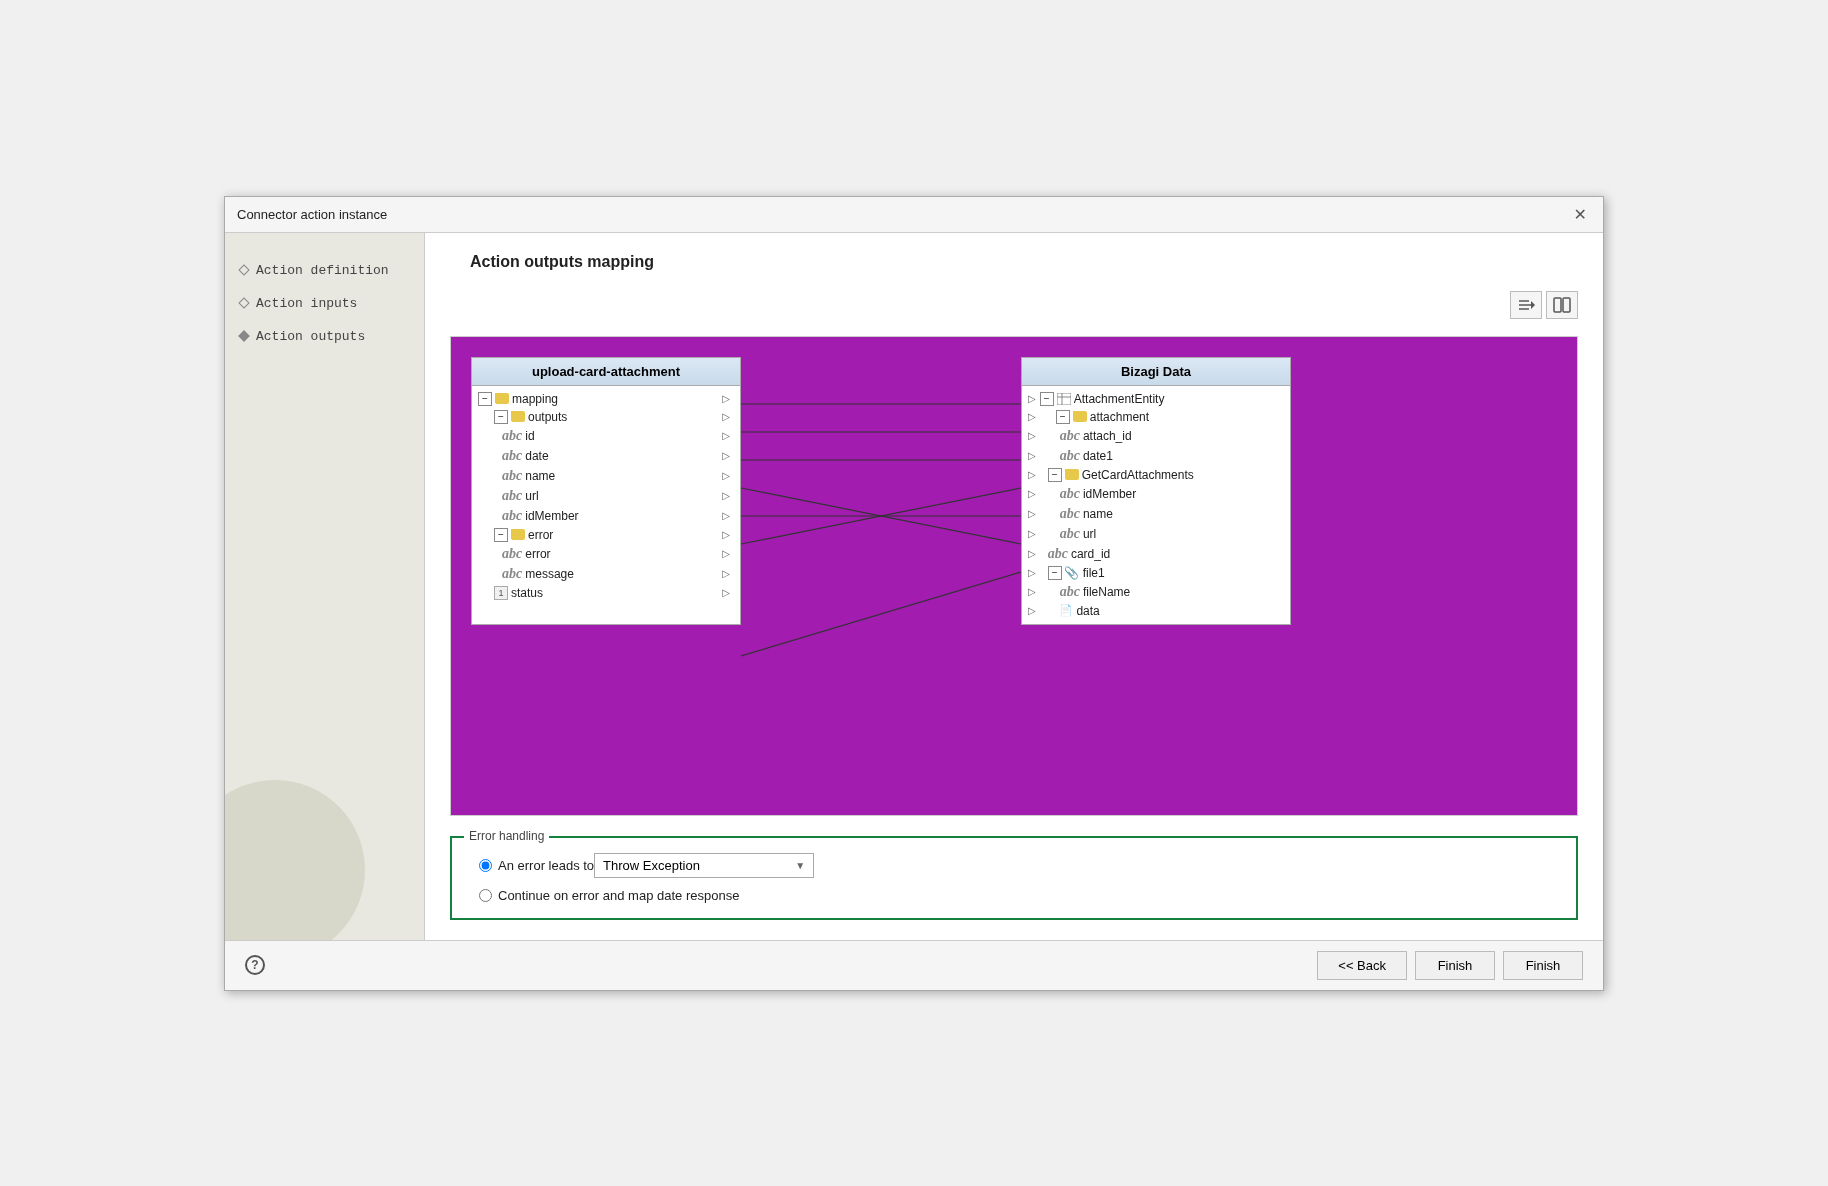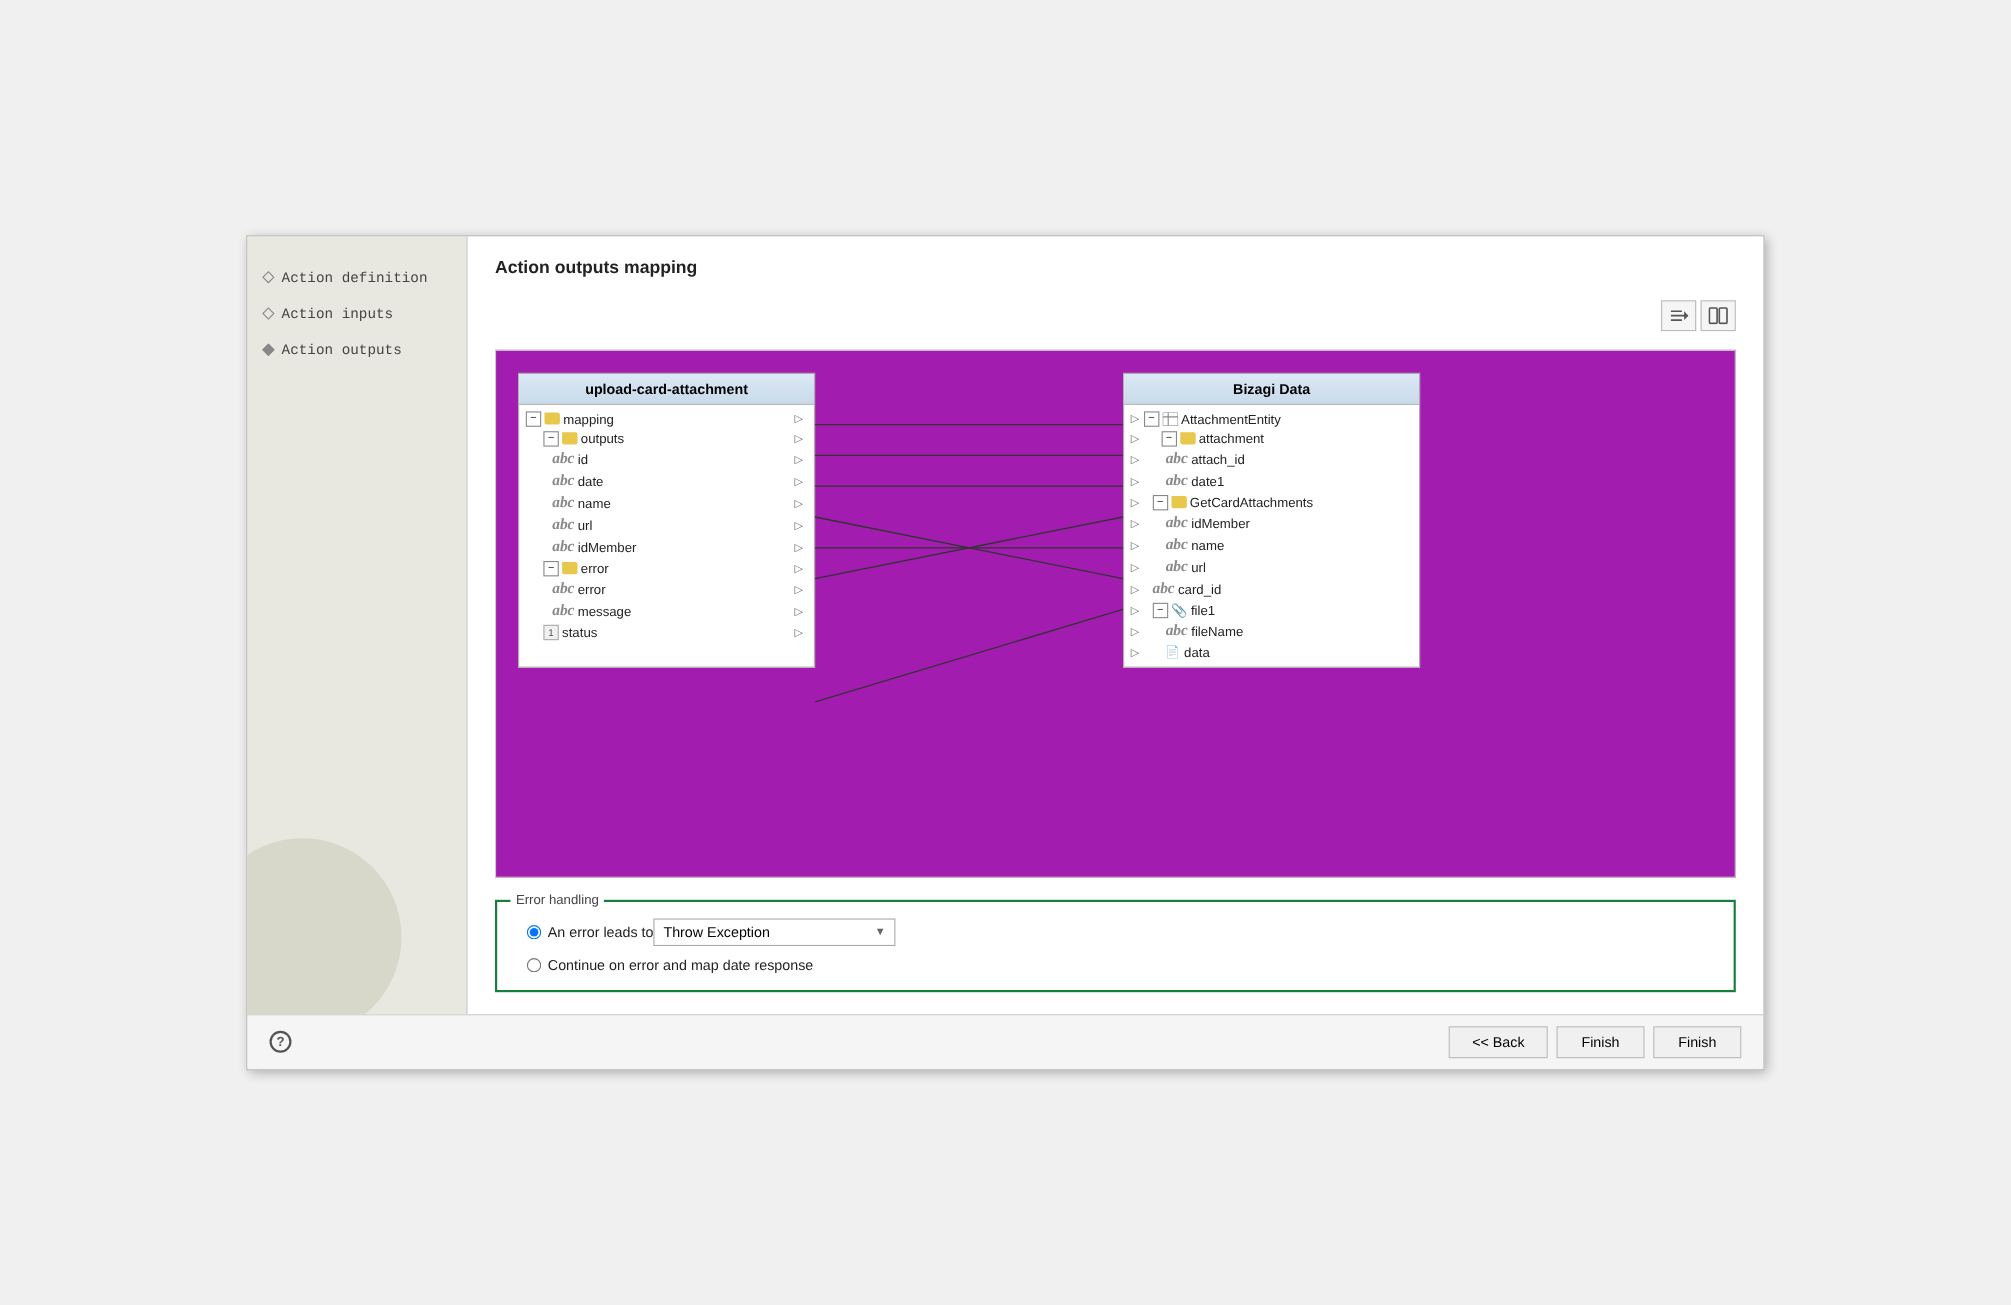--- a/index.html
+++ b/index.html
@@ -272,6 +272,10 @@
 
 <div class="dialog">
 
+  <div class="dialog-titlebar">
+    <span class="dialog-title">Connector action instance</span>
+    <button class="close-btn">✕</button>
+  </div>
 
   <div class="dialog-body">
 

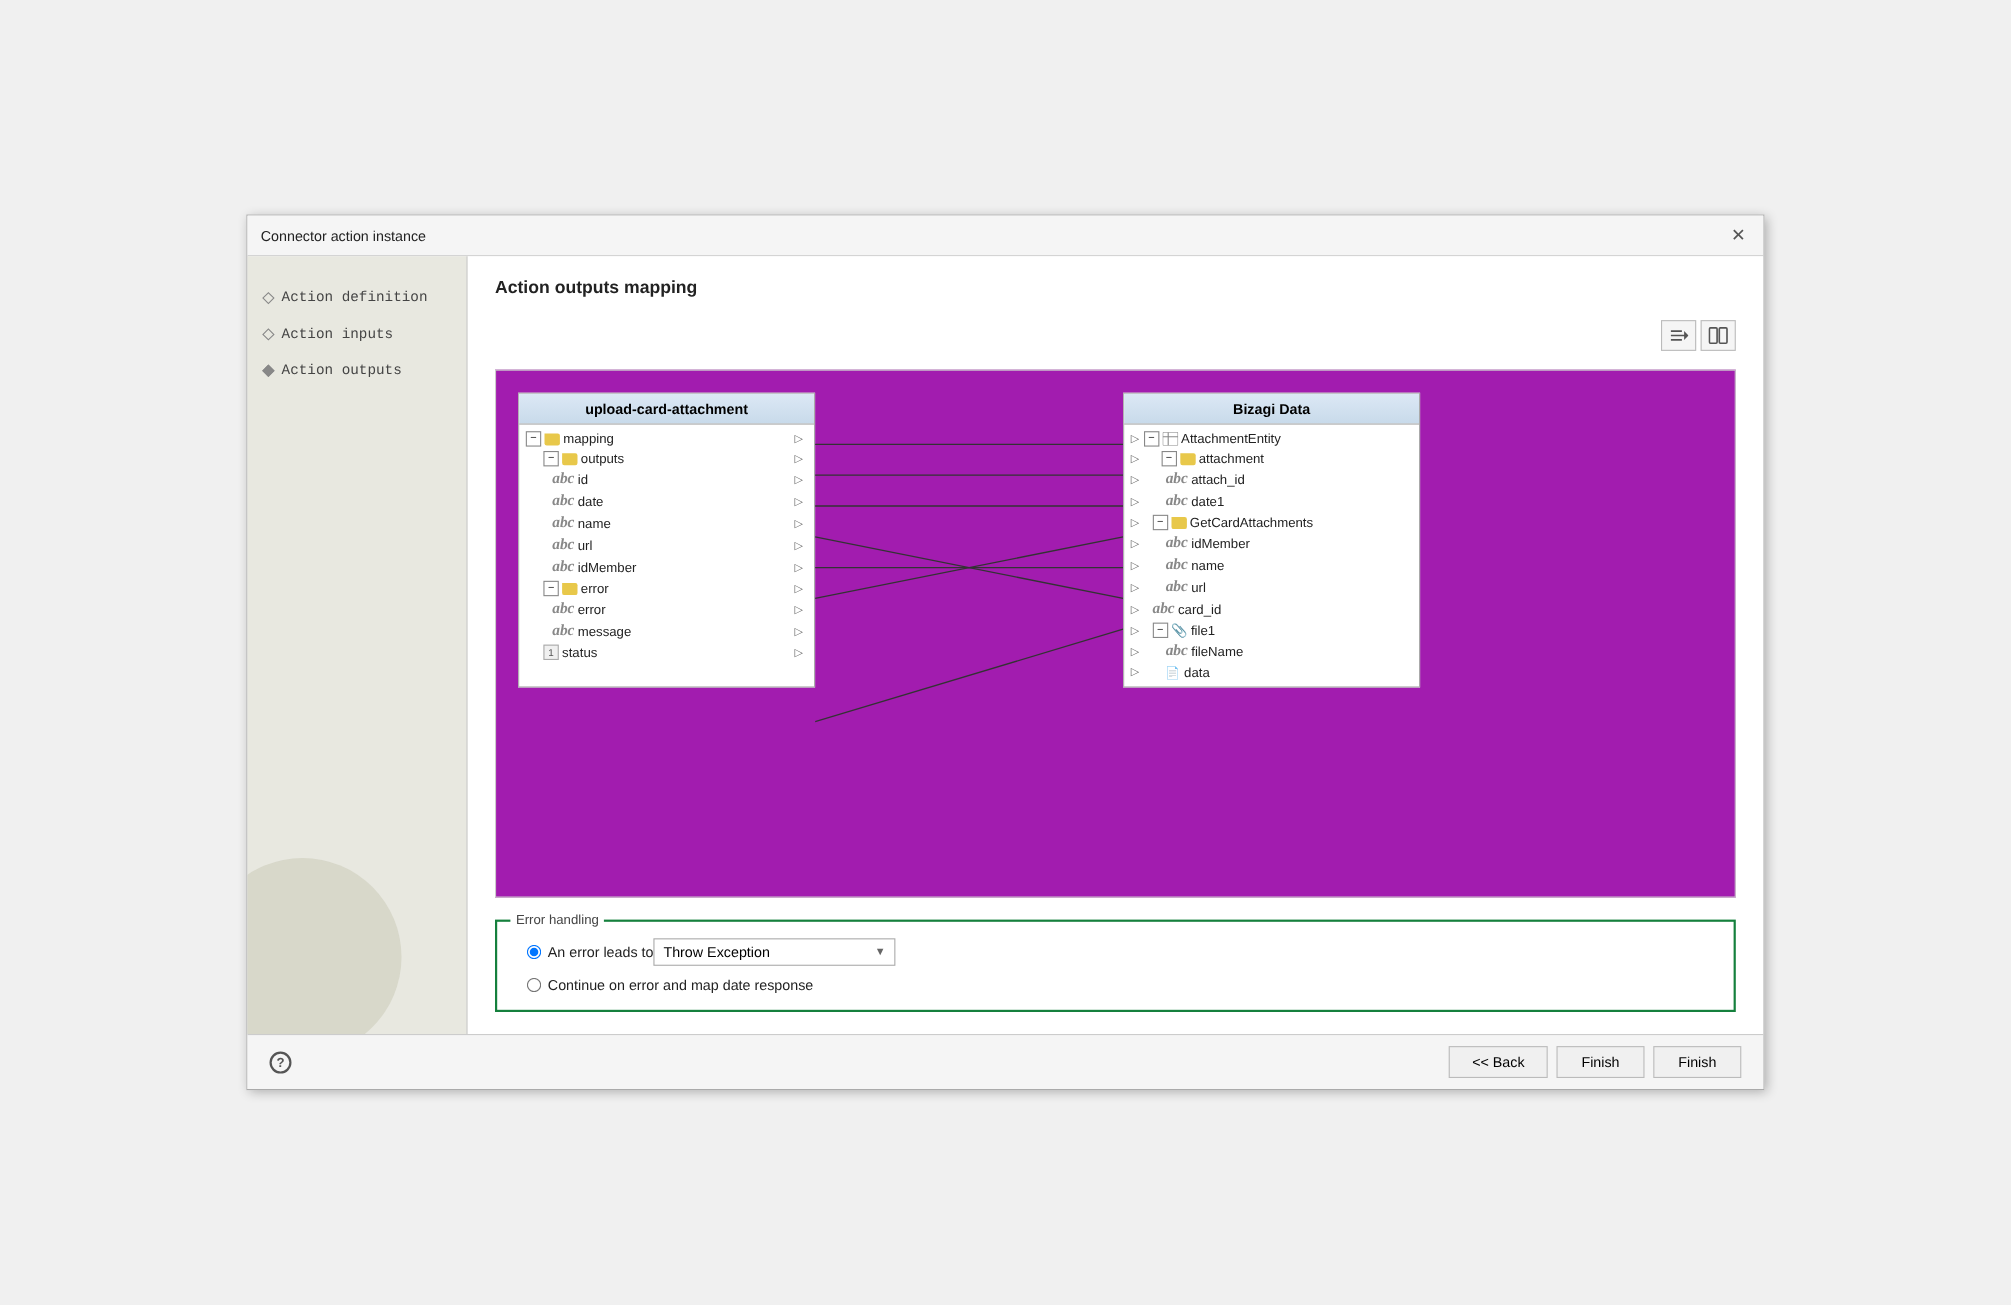--- a/index.html
+++ b/index.html
@@ -97,6 +97,7 @@
       font-weight: bold;
       color: #222;
       margin-bottom: 5px;
+      margin-left: 20px;
     }
     .mapping-toolbar {
       display: flex;

